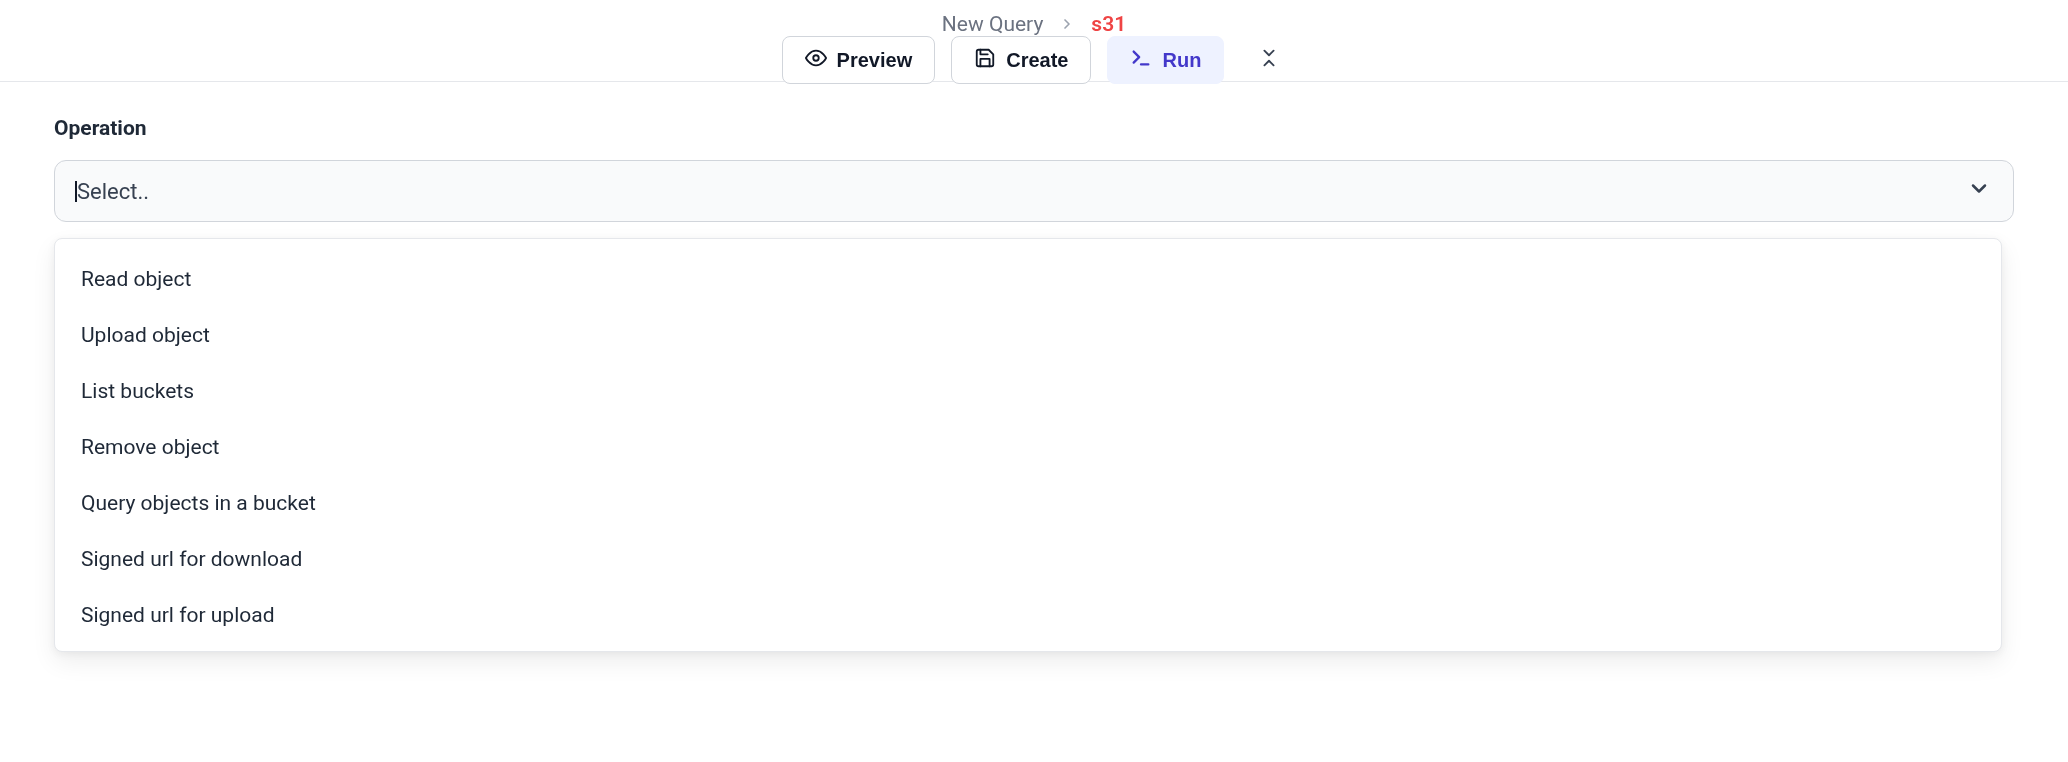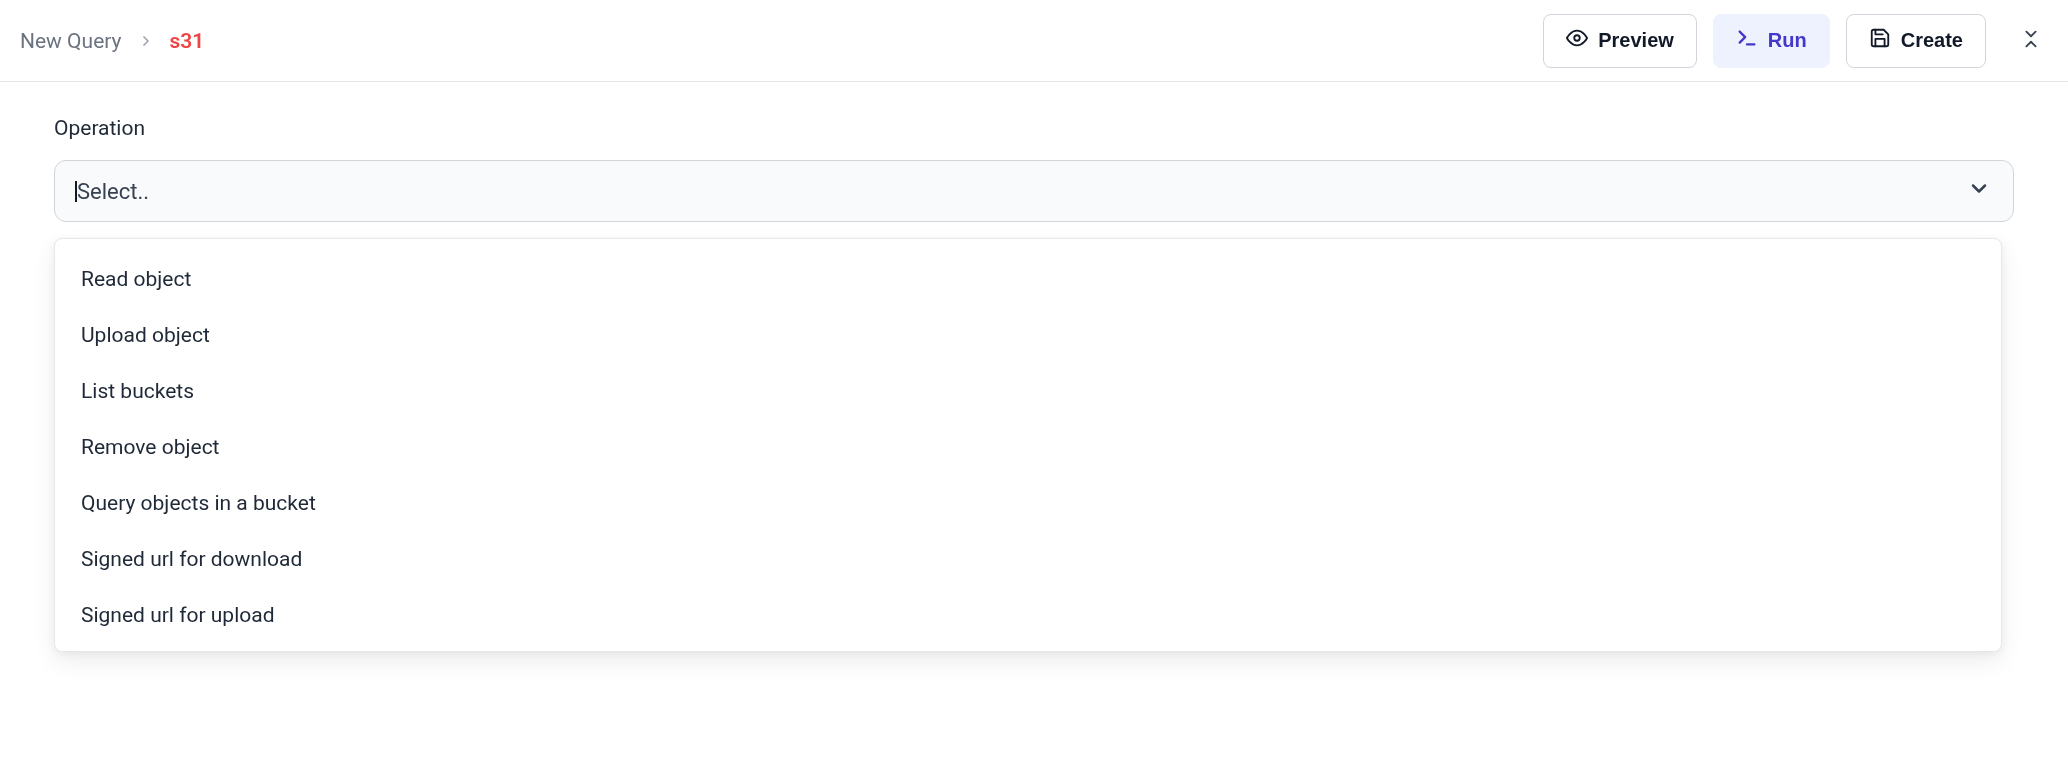--- a/index.html
+++ b/index.html
@@ -22,6 +22,7 @@
       padding: 12px 20px;
       border-bottom: 1px solid #e5e7eb;
       height: 82px;
+      flex-direction: column;
     }
     .breadcrumb {
       display: flex;

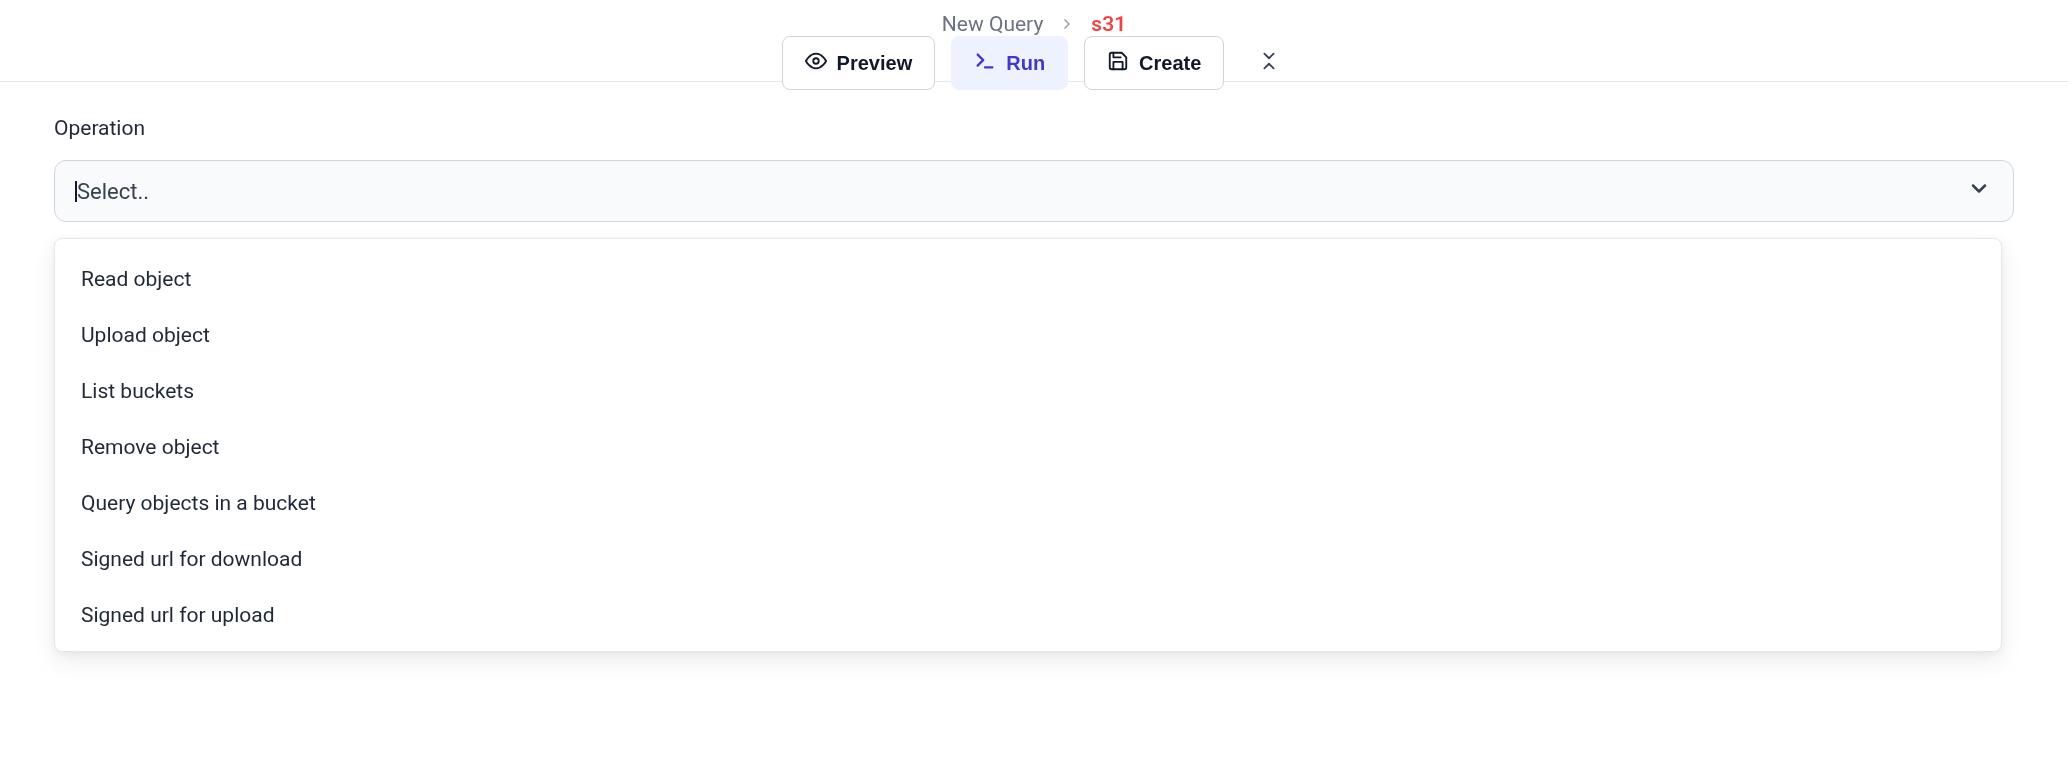--- a/index.html
+++ b/index.html
@@ -60,7 +60,7 @@
       font-weight: 600;
       color: #111827;
       cursor: pointer;
-      height: 54px;
+      height: 48px;
     }
     .btn-run {
       background: #eef2ff;

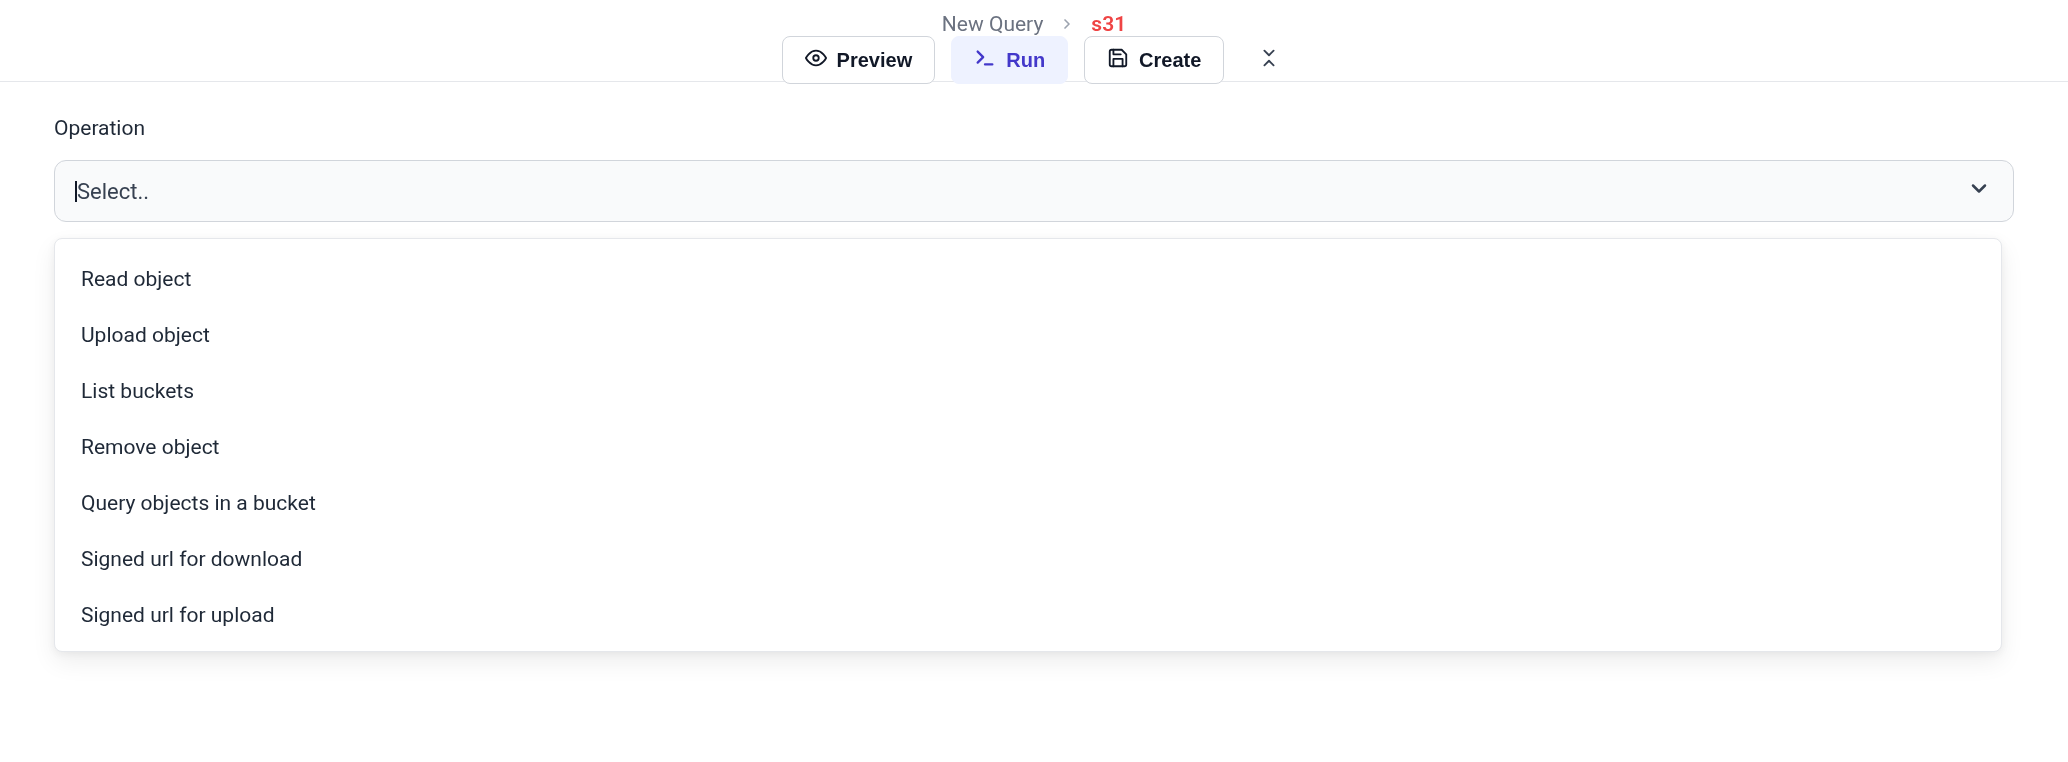--- a/index.html
+++ b/index.html
@@ -169,15 +169,6 @@
       </span>
       <span>Preview</span>
     </button>
-    <button class="btn btn-run">
-      <span>
-        <svg viewBox="0 0 24 24" fill="none" stroke="currentColor" stroke-width="2.5" stroke-linecap="round" stroke-linejoin="round">
-            <polyline points="4 17 10 11 4 5"></polyline>
-            <line x1="12" y1="19" x2="20" y2="19"></line>
-          </svg>
-      </span>
-      <span>Run</span>
-    </button>
     <button class="btn">
       <span>
         <svg viewBox="0 0 24 24" fill="none" stroke="currentColor" stroke-width="2" stroke-linecap="round" stroke-linejoin="round">
@@ -187,6 +178,15 @@
           </svg>
       </span>
       <span>Create</span>
+    </button>
+    <button class="btn btn-run">
+      <span>
+        <svg viewBox="0 0 24 24" fill="none" stroke="currentColor" stroke-width="2.5" stroke-linecap="round" stroke-linejoin="round">
+            <polyline points="4 17 10 11 4 5"></polyline>
+            <line x1="12" y1="19" x2="20" y2="19"></line>
+          </svg>
+      </span>
+      <span>Run</span>
     </button>
     <div class="collapse-btn">
       <span>

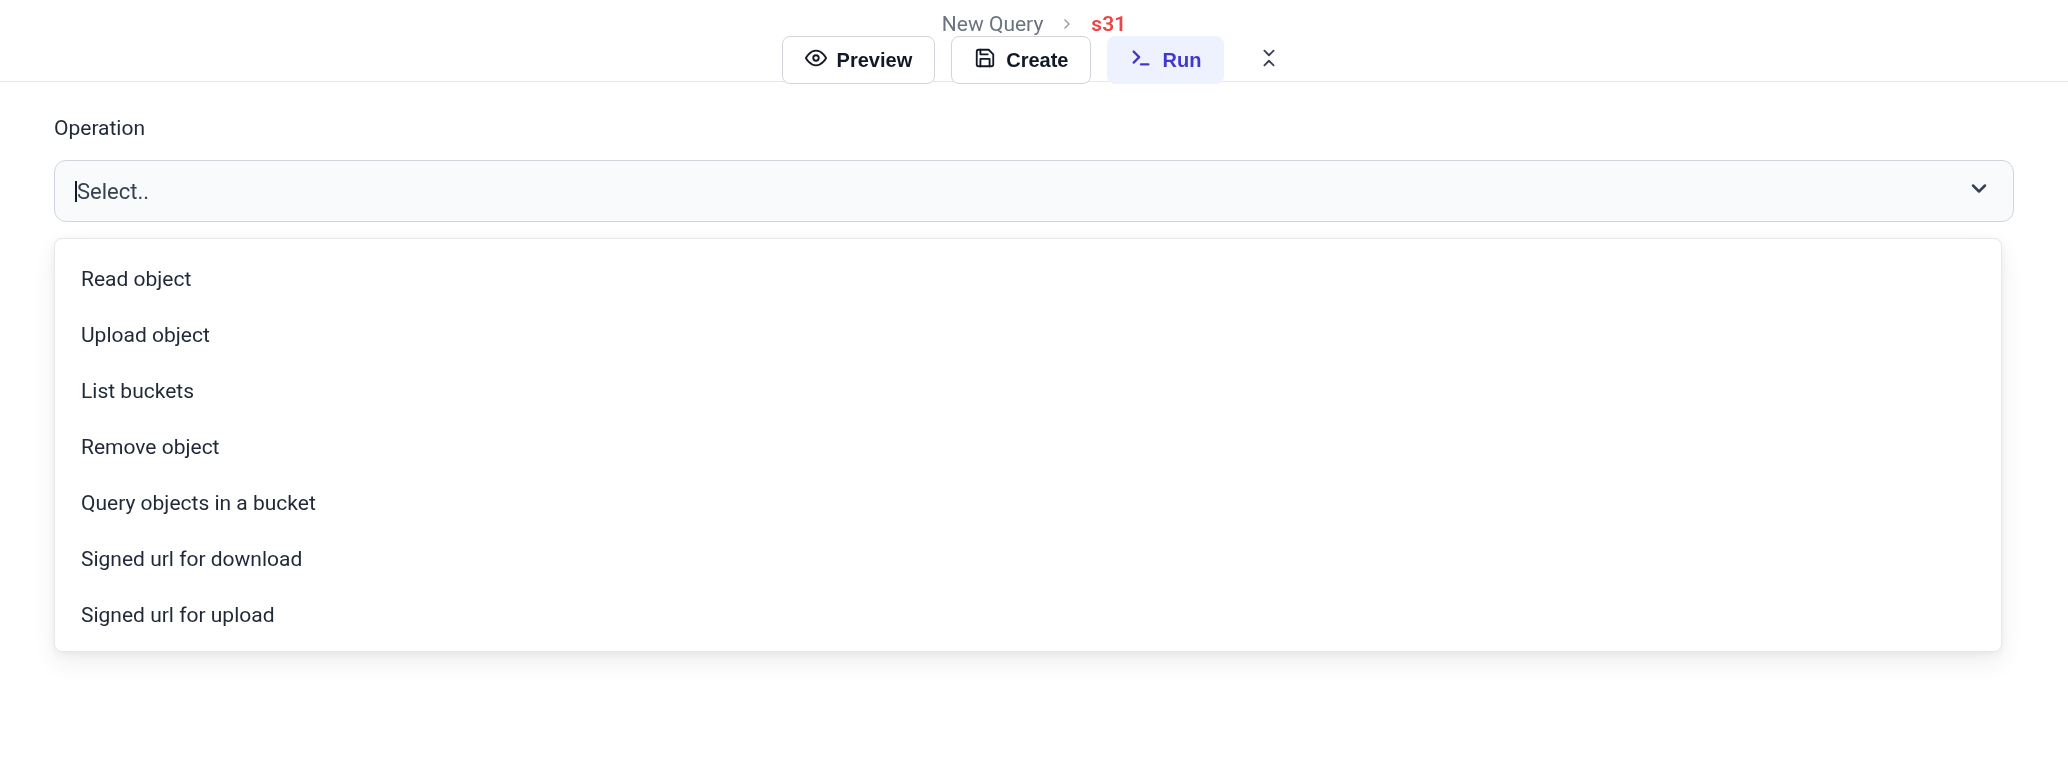--- a/index.html
+++ b/index.html
@@ -87,7 +87,7 @@
     .field-label {
       font-size: 21px;
       color: #1f2937;
-      font-weight: 400;
+      font-weight: 700;
       margin-bottom: 20px;
     }
     .select-wrapper {

